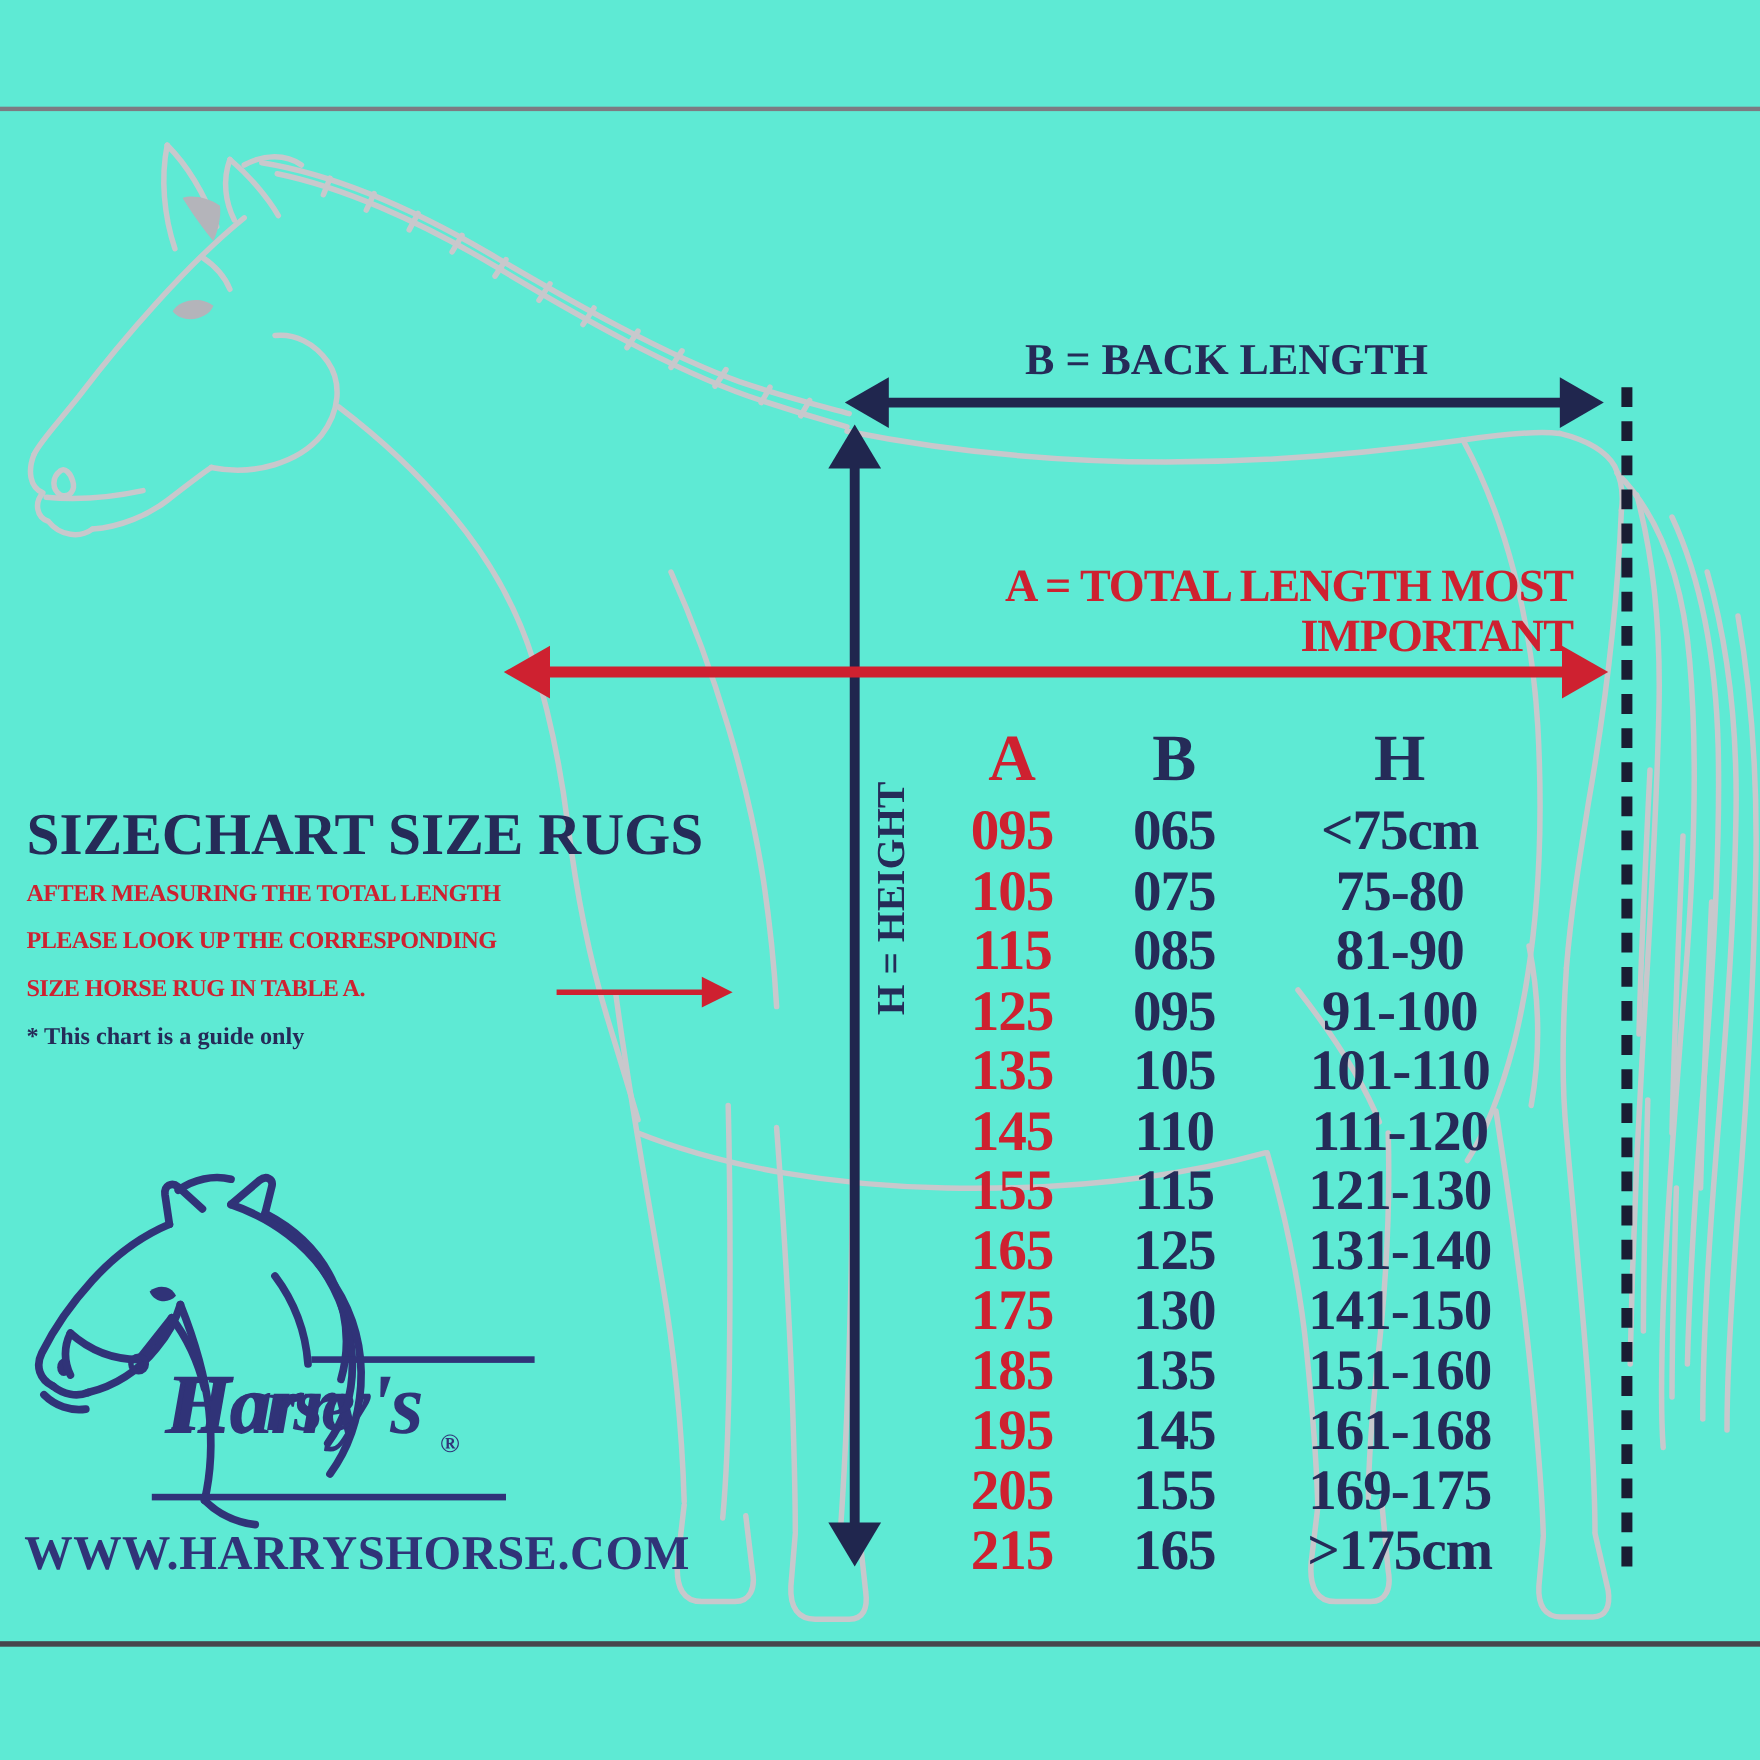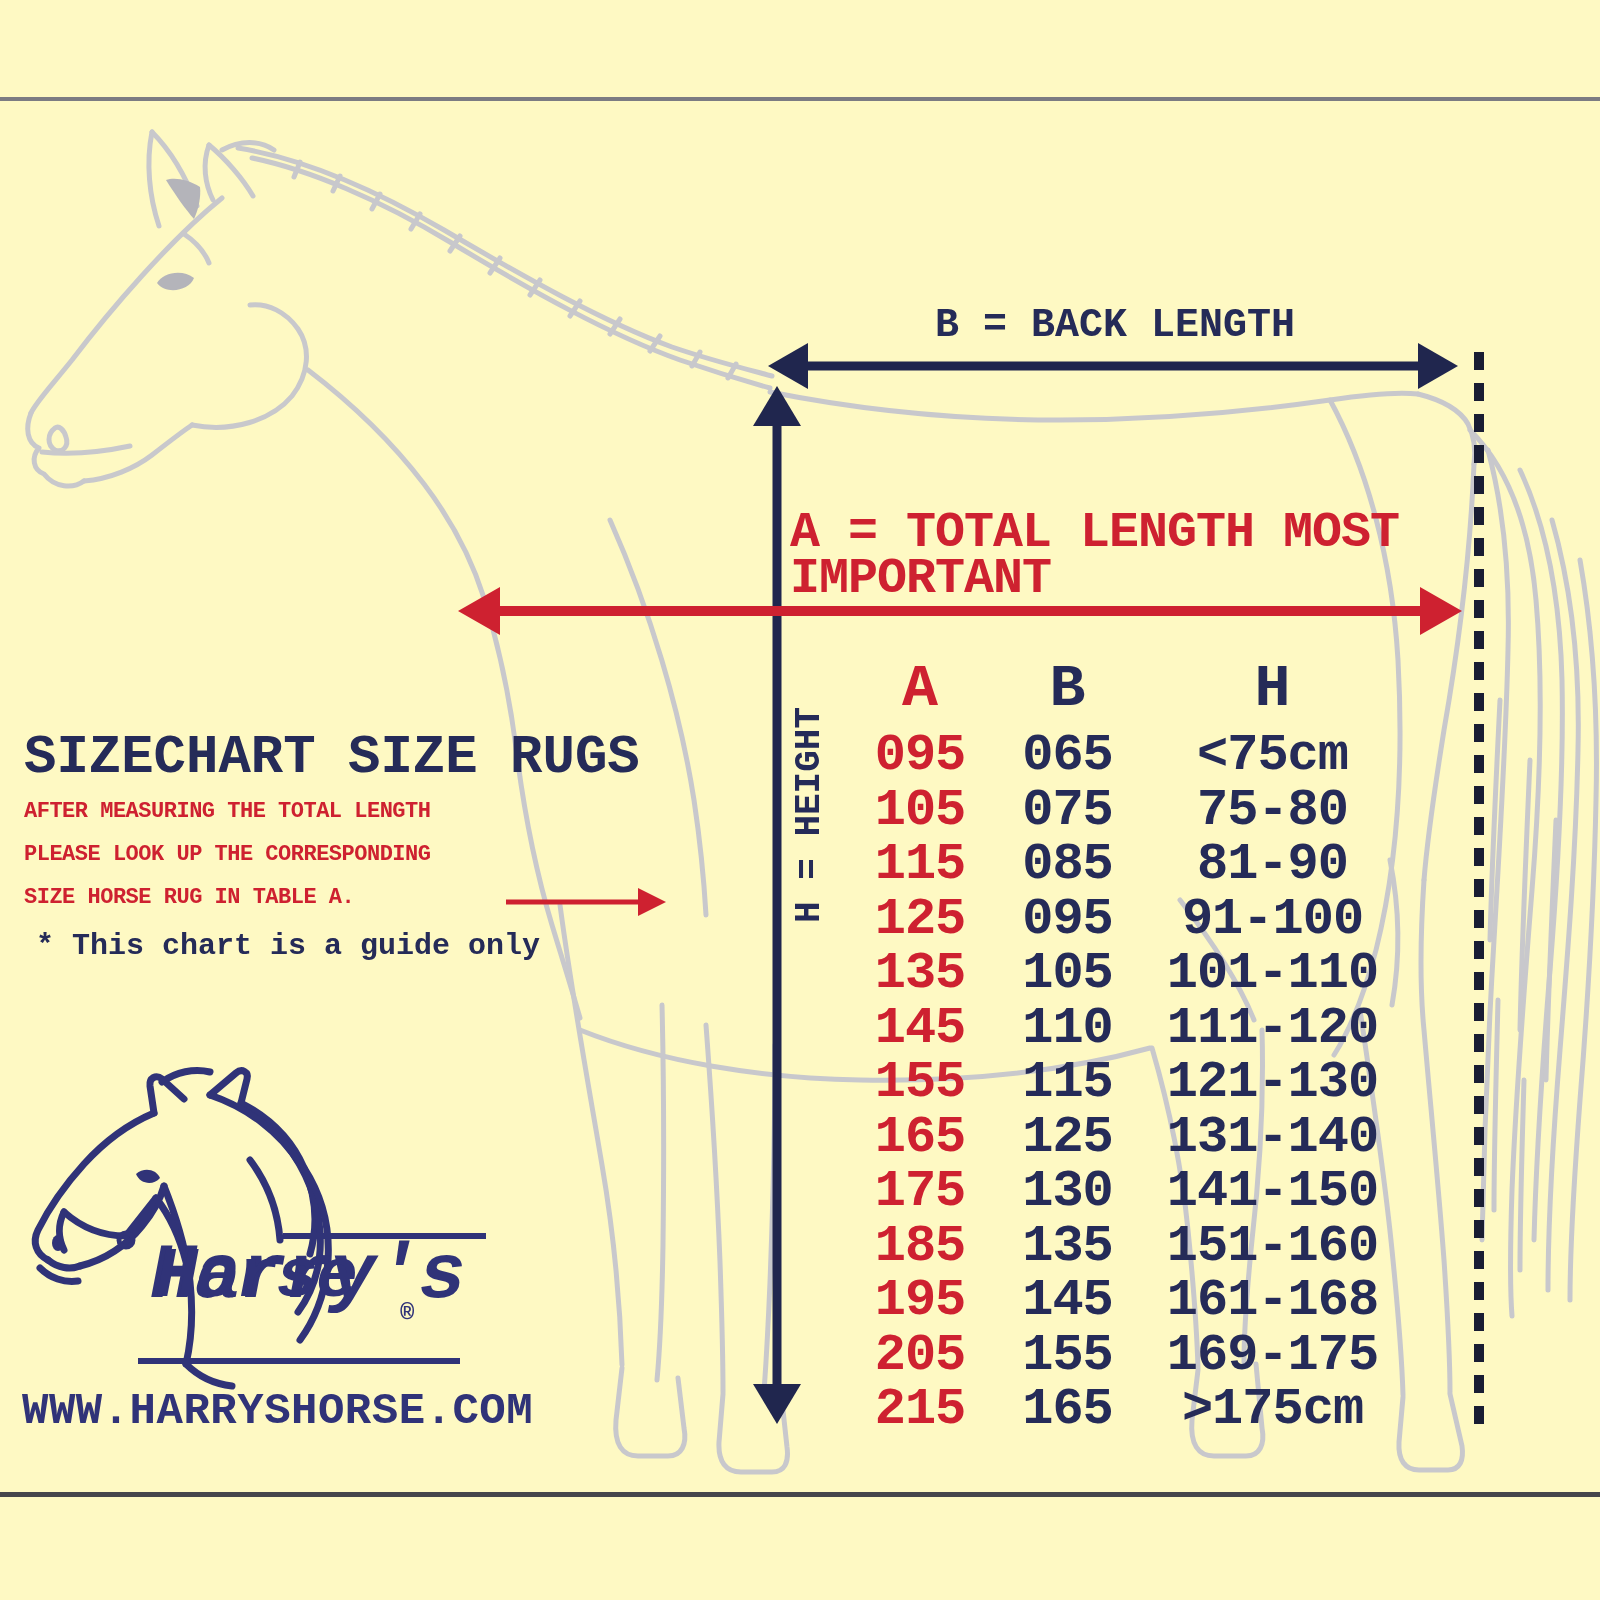--- a/index.html
+++ b/index.html
@@ -4,8 +4,8 @@
 <style>
   html,body{margin:0;padding:0;background:#e9e9e9;}
   .stage{
-    position:relative;width:1600px;height:1600px;background:#fef9c3;
-    font-family:Liberation Mono, monospace;overflow:hidden;
+    position:relative;width:1600px;height:1600px;background:#5eead4;
+    font-family:Liberation Serif, serif;overflow:hidden;
   }
   .hr-border{position:absolute;left:0;width:1600px;}
   .hr-border.top{top:97px;height:4px;background:var(--c-border_top);}

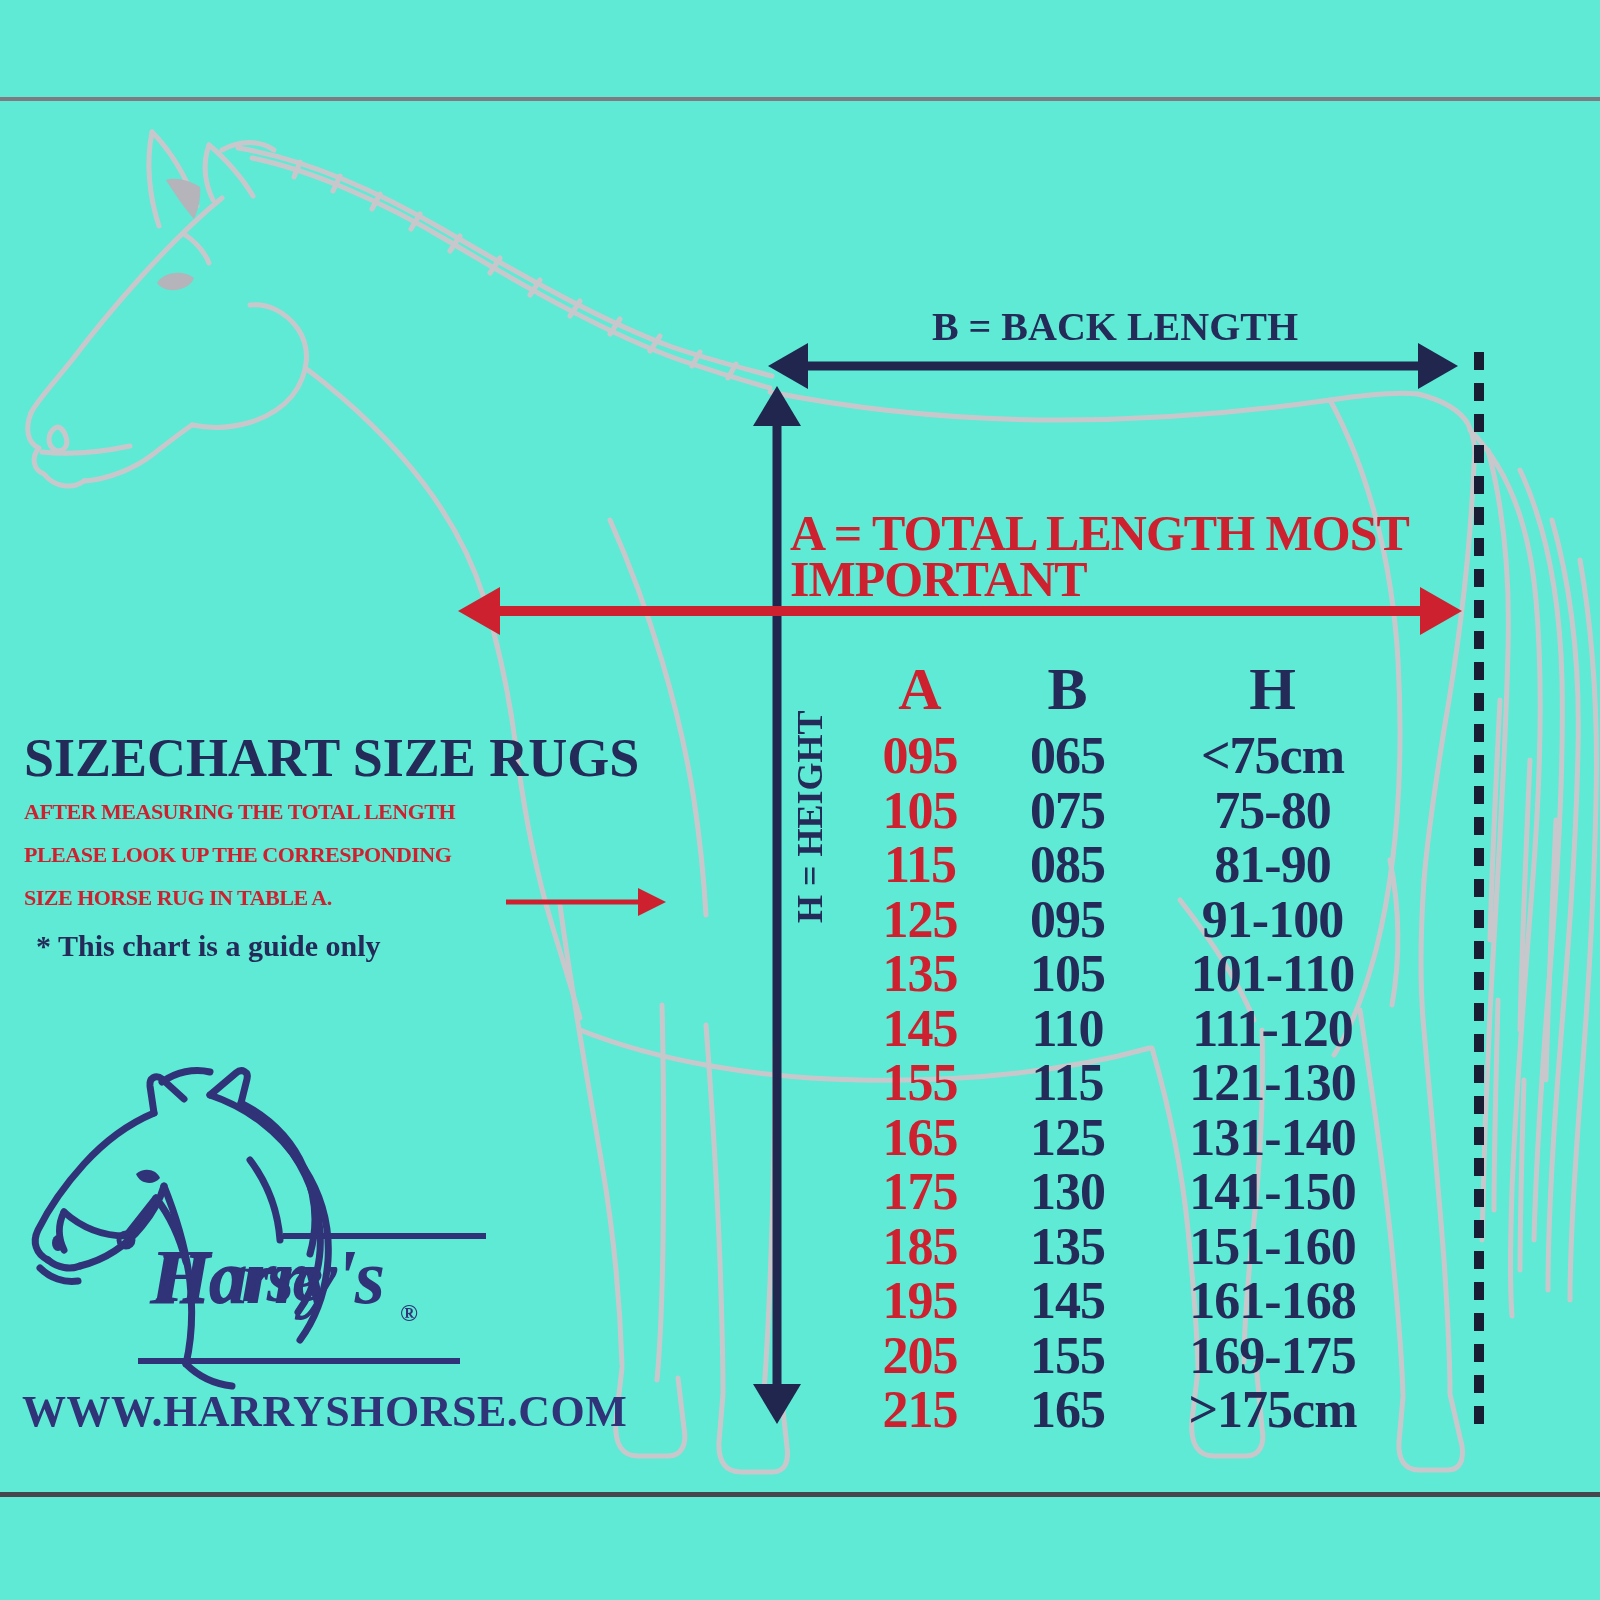--- a/index.html
+++ b/index.html
@@ -24,8 +24,8 @@
   .txt{position:absolute;white-space:nowrap;}
   .b-label{left:810px;top:303px;width:610px;text-align:center;
     font-size:40px;font-weight:bold;color:var(--c-navy);letter-spacing:0px;}
-  .a-label{left:790px;top:510px;width:640px;text-align:left;
-    font-size:50px;font-weight:bold;color:var(--c-red);line-height:46px;letter-spacing:-1px;white-space:normal;}
+  .a-label{left:790px;top:510px;width:640px;text-align:right;
+    font-size:42px;font-weight:bold;color:var(--c-red);line-height:46px;letter-spacing:-1px;white-space:normal;}
   .h-label{left:710px;top:803px;width:200px;height:40px;text-align:center;
     font-size:36px;font-weight:bold;color:var(--c-navy);transform:rotate(-90deg);transform-origin:center;line-height:40px;}
   .title{left:24px;top:727px;font-size:54px;font-weight:bold;color:var(--c-navy);letter-spacing:0px;}

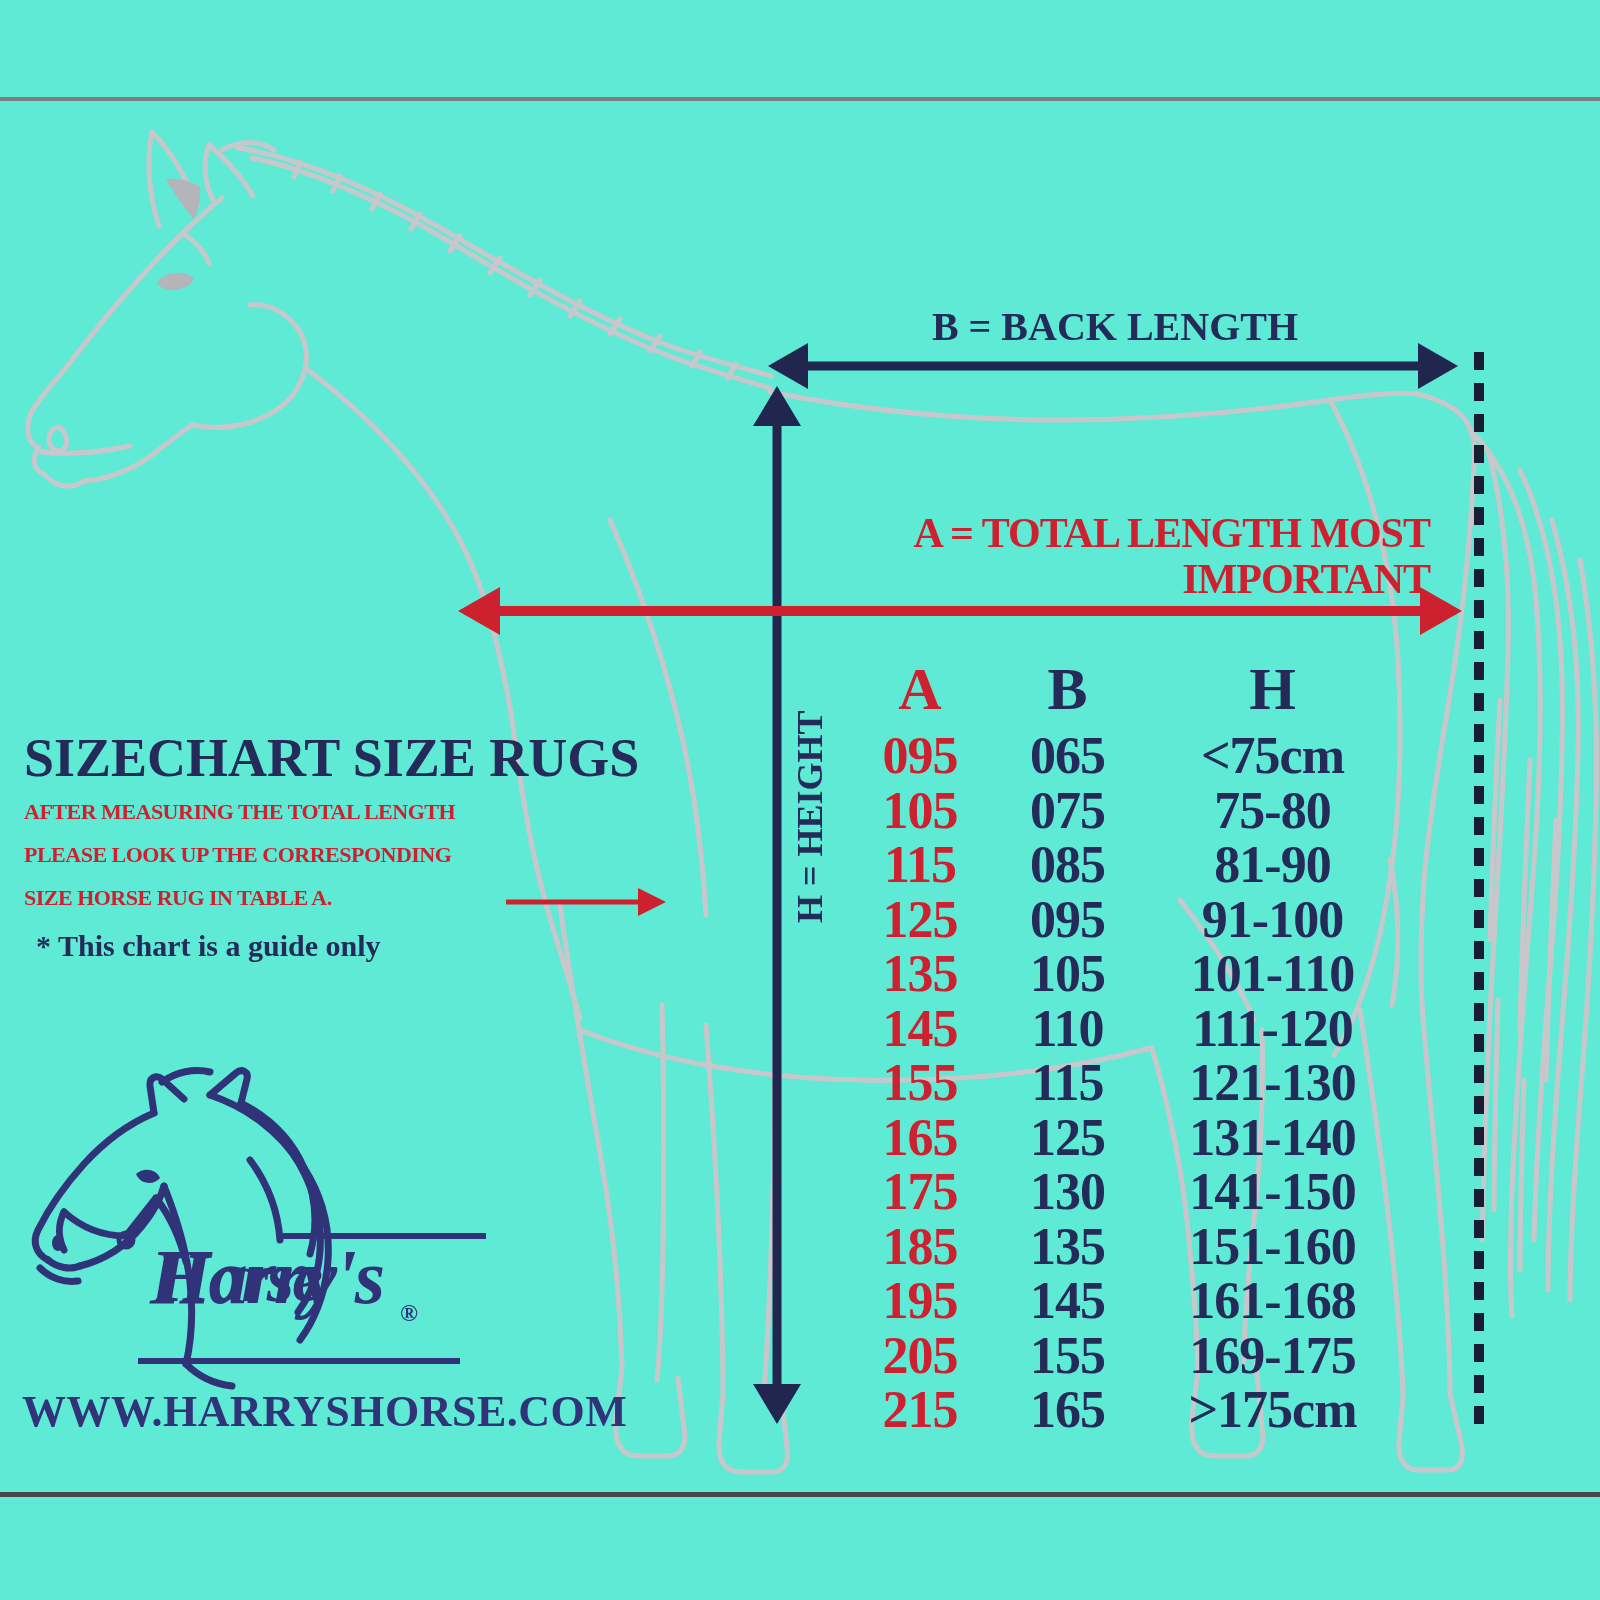--- a/index.html
+++ b/index.html
@@ -31,7 +31,7 @@
   .title{left:24px;top:727px;font-size:54px;font-weight:bold;color:var(--c-navy);letter-spacing:0px;}
   .red-info{left:24px;top:790px;font-size:22px;font-weight:bold;color:var(--c-red);
     line-height:43px;letter-spacing:-0.5px;}
-  .note{left:24px;top:929px;font-size:30px;font-weight:bold;color:var(--c-navy);margin-left:12px;}
+  .note{left:24px;top:929px;font-size:22px;font-weight:bold;color:var(--c-navy);}
   .trow{display:grid;grid-template-columns:150px 145px 265px;}
   .thead{position:absolute;top:658px;left:845px;width:560px;height:62px;
     font-size:60px;font-weight:bold;line-height:62px;}

